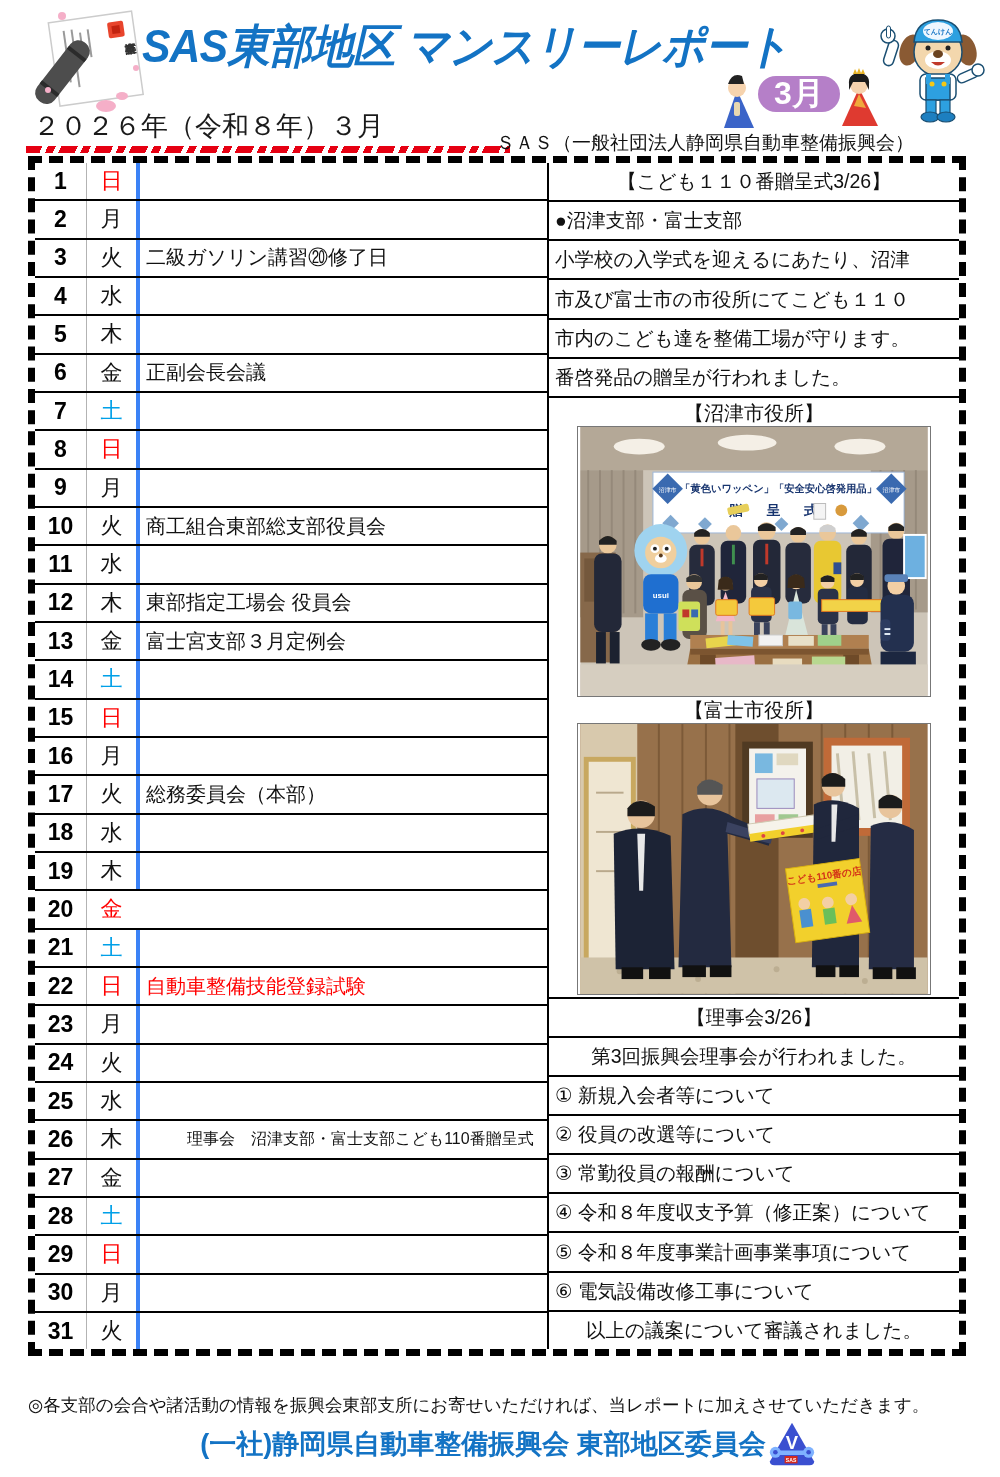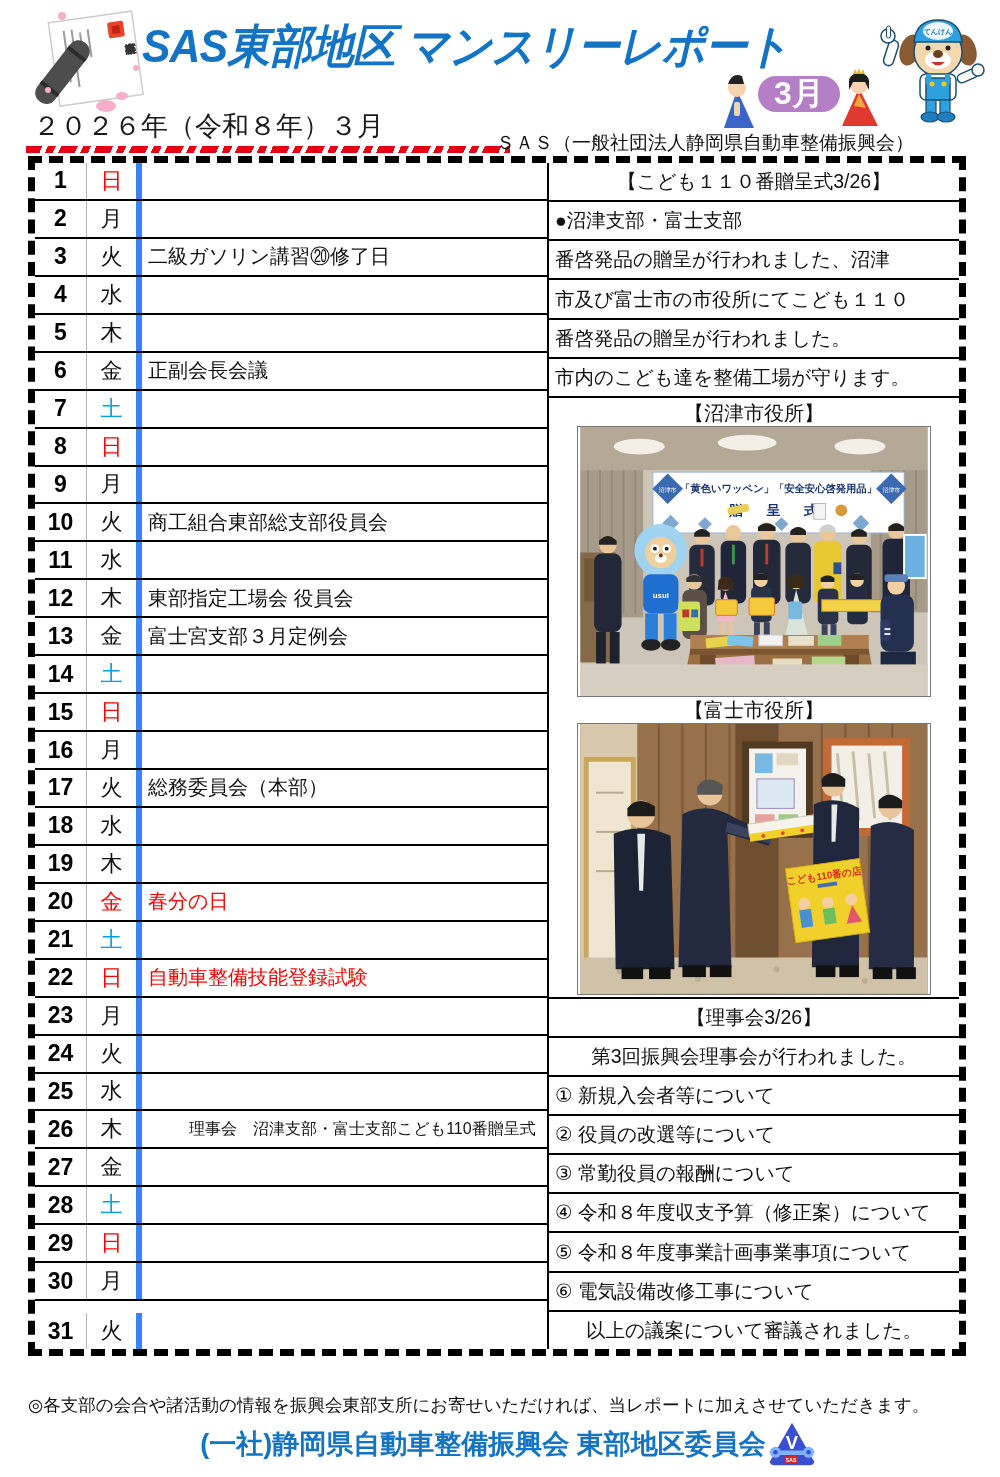--- a/index.html
+++ b/index.html
@@ -33,7 +33,7 @@
   .cweek { width:49px; display:flex; align-items:center; justify-content:center; font-size:22px; color:#111; }
   .cweek.red { color:#ff0000; }
   .cweek.blue { color:#00a0e8; }
-  .cevent { flex:1; border-left:6px solid #3b82f6; display:flex; align-items:center;
+  .cevent { flex:1; border-left:4px solid #3b82f6; display:flex; align-items:center;
             padding:0 6px; font-size:20px; color:#111; white-space:nowrap; overflow:hidden; }
   .cevent.red { color:#ff0000; }
   .cevent.small { font-size:16px;padding-left:47px; }

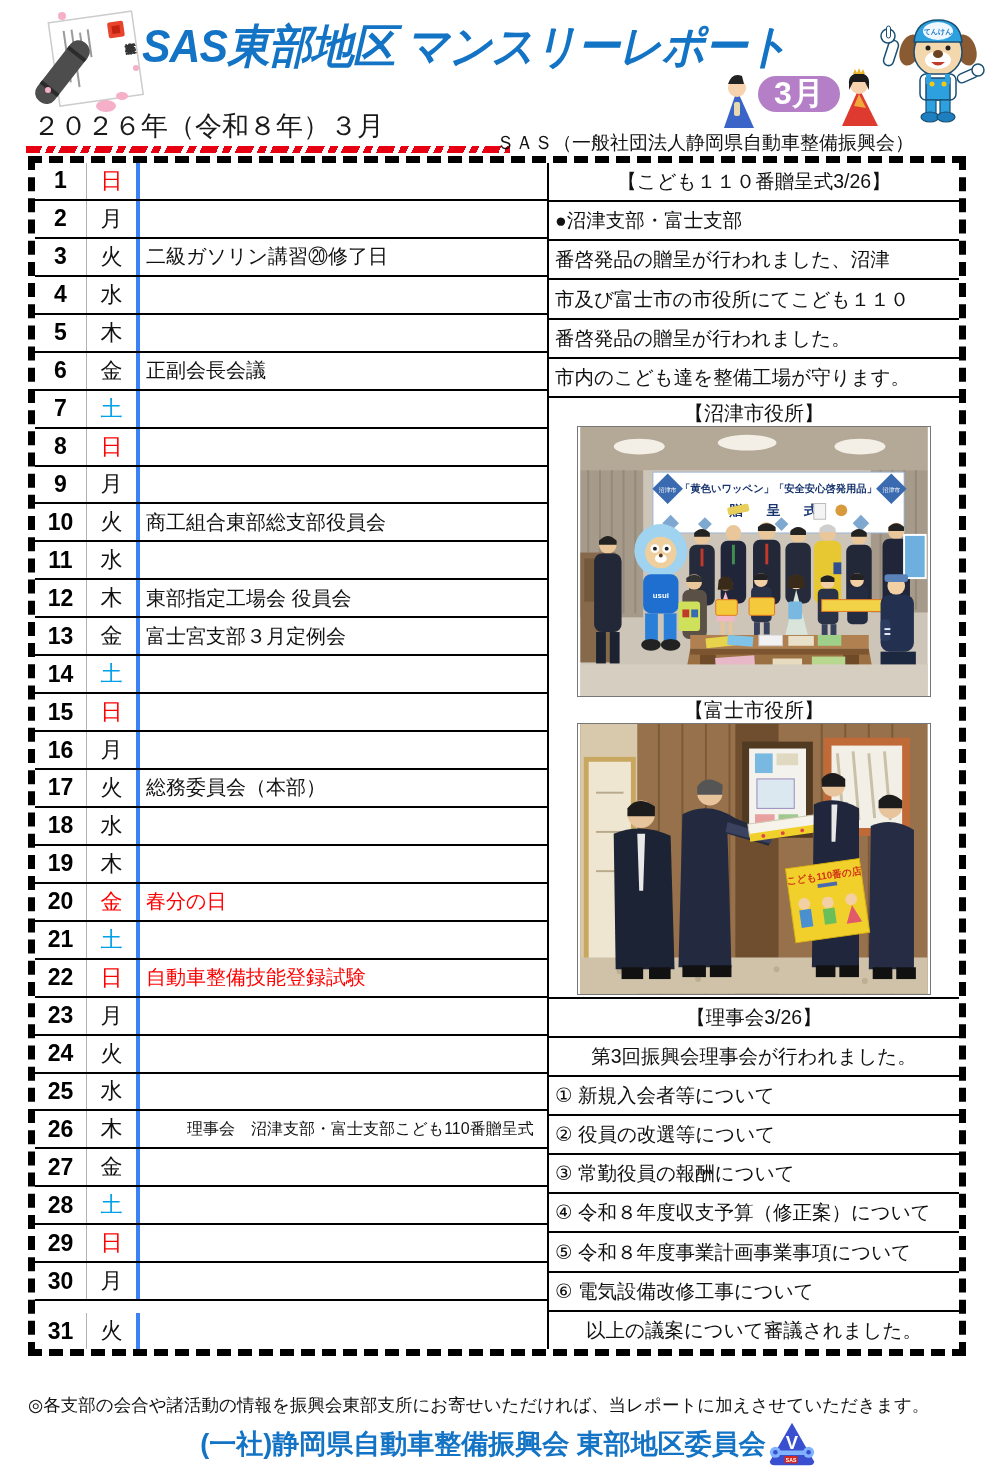--- a/index.html
+++ b/index.html
@@ -309,7 +309,7 @@
     <div class="col-right">
       <div class="rrow center">【こども１１０番贈呈式3/26】</div>
         <div class="rrow">●沼津支部・富士支部</div>
-        <div class="rrow">番啓発品の贈呈が行われました、沼津</div>
+        <div class="rrow">小学校の入学式を迎えるにあたり、沼津</div>
         <div class="rrow">市及び富士市の市役所にてこども１１０</div>
         <div class="rrow">番啓発品の贈呈が行われました。</div>
         <div class="rrow">市内のこども達を整備工場が守ります。</div>

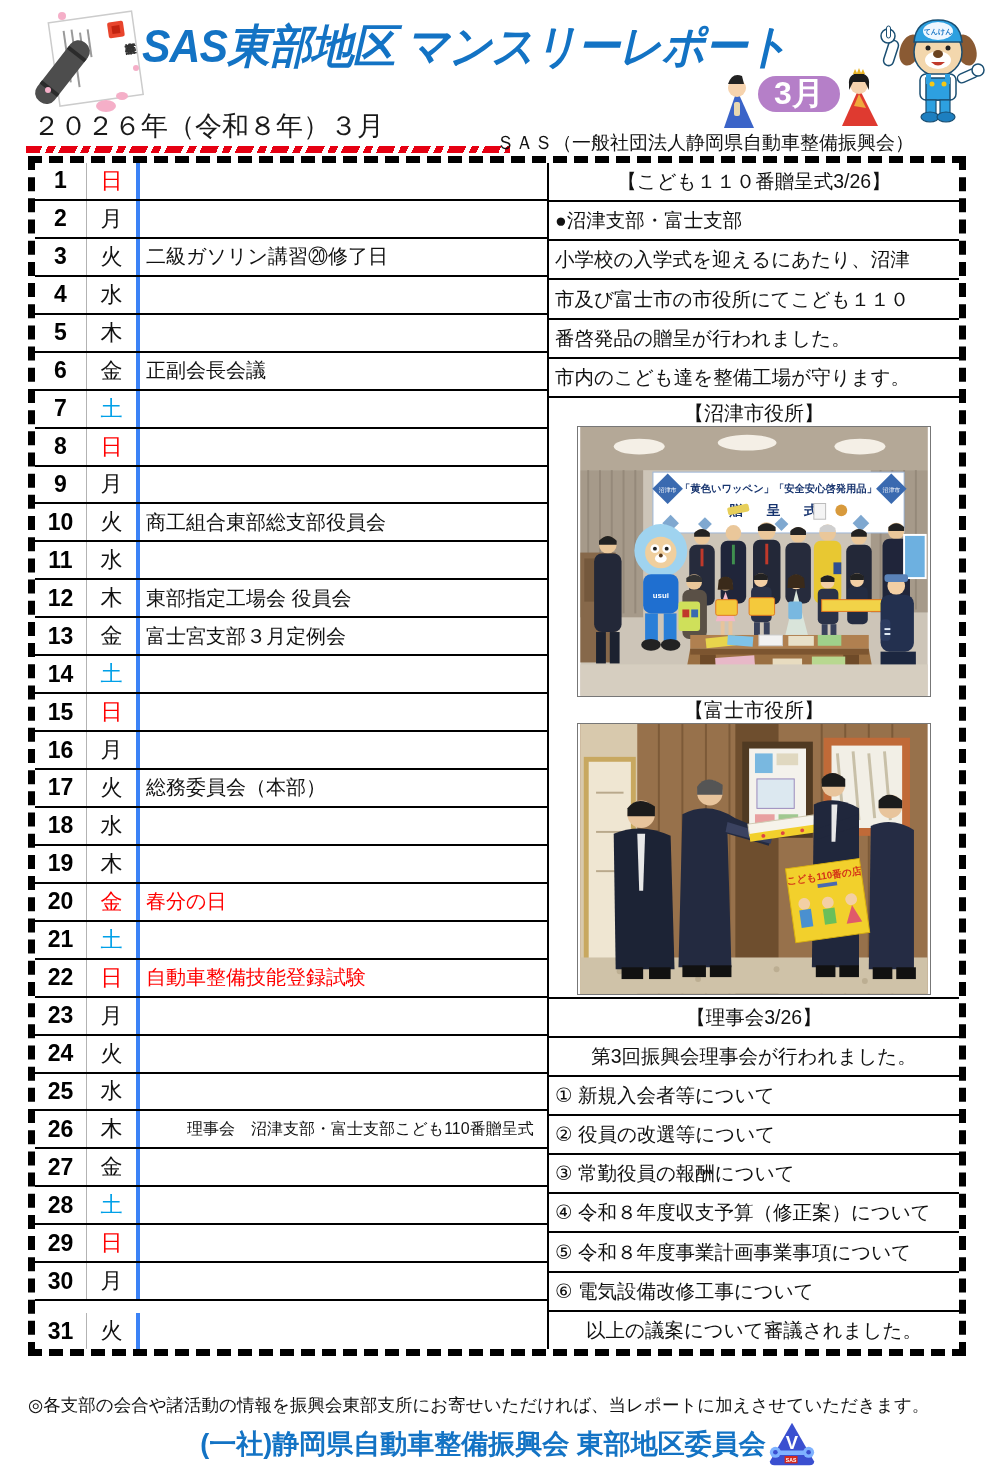--- a/index.html
+++ b/index.html
@@ -311,8 +311,8 @@
         <div class="rrow">●沼津支部・富士支部</div>
         <div class="rrow">小学校の入学式を迎えるにあたり、沼津</div>
         <div class="rrow">市及び富士市の市役所にてこども１１０</div>
+        <div class="rrow">市内のこども達を整備工場が守ります。</div>
         <div class="rrow">番啓発品の贈呈が行われました。</div>
-        <div class="rrow">市内のこども達を整備工場が守ります。</div>
 
       <div class="photo-block">
         <div class="plabel">【沼津市役所】</div>

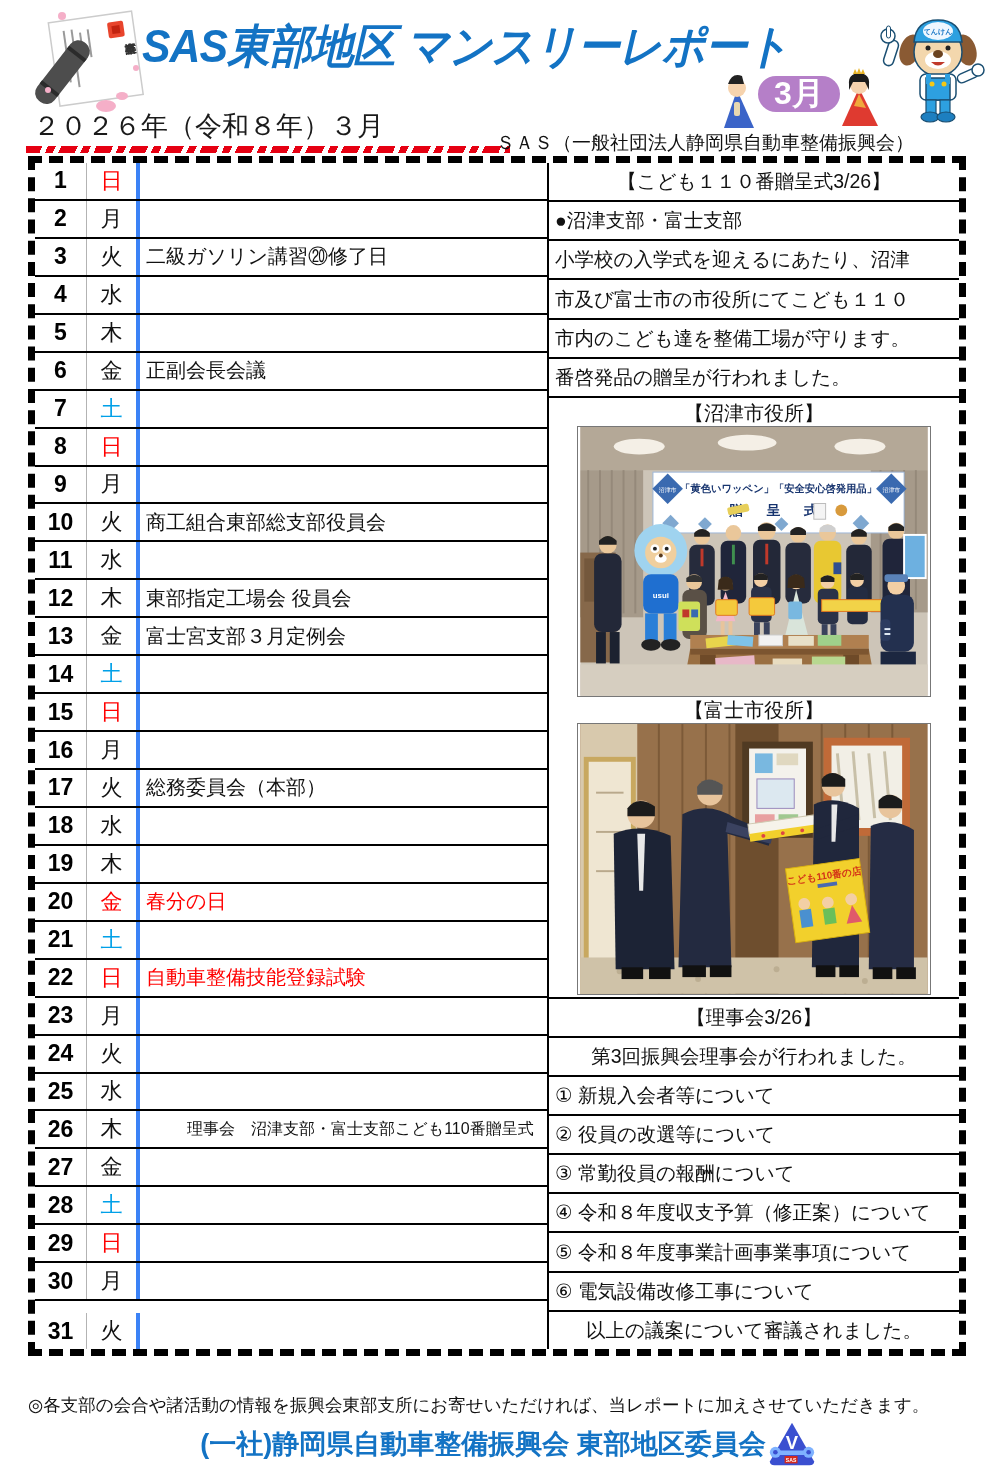--- a/index.html
+++ b/index.html
@@ -247,7 +247,6 @@
         <div class="crow">
           <div class="cday">20</div>
           <div class="cweek red">金</div>
-          <div class="cevent red">春分の日</div>
         </div>
         <div class="crow">
           <div class="cday">21</div>

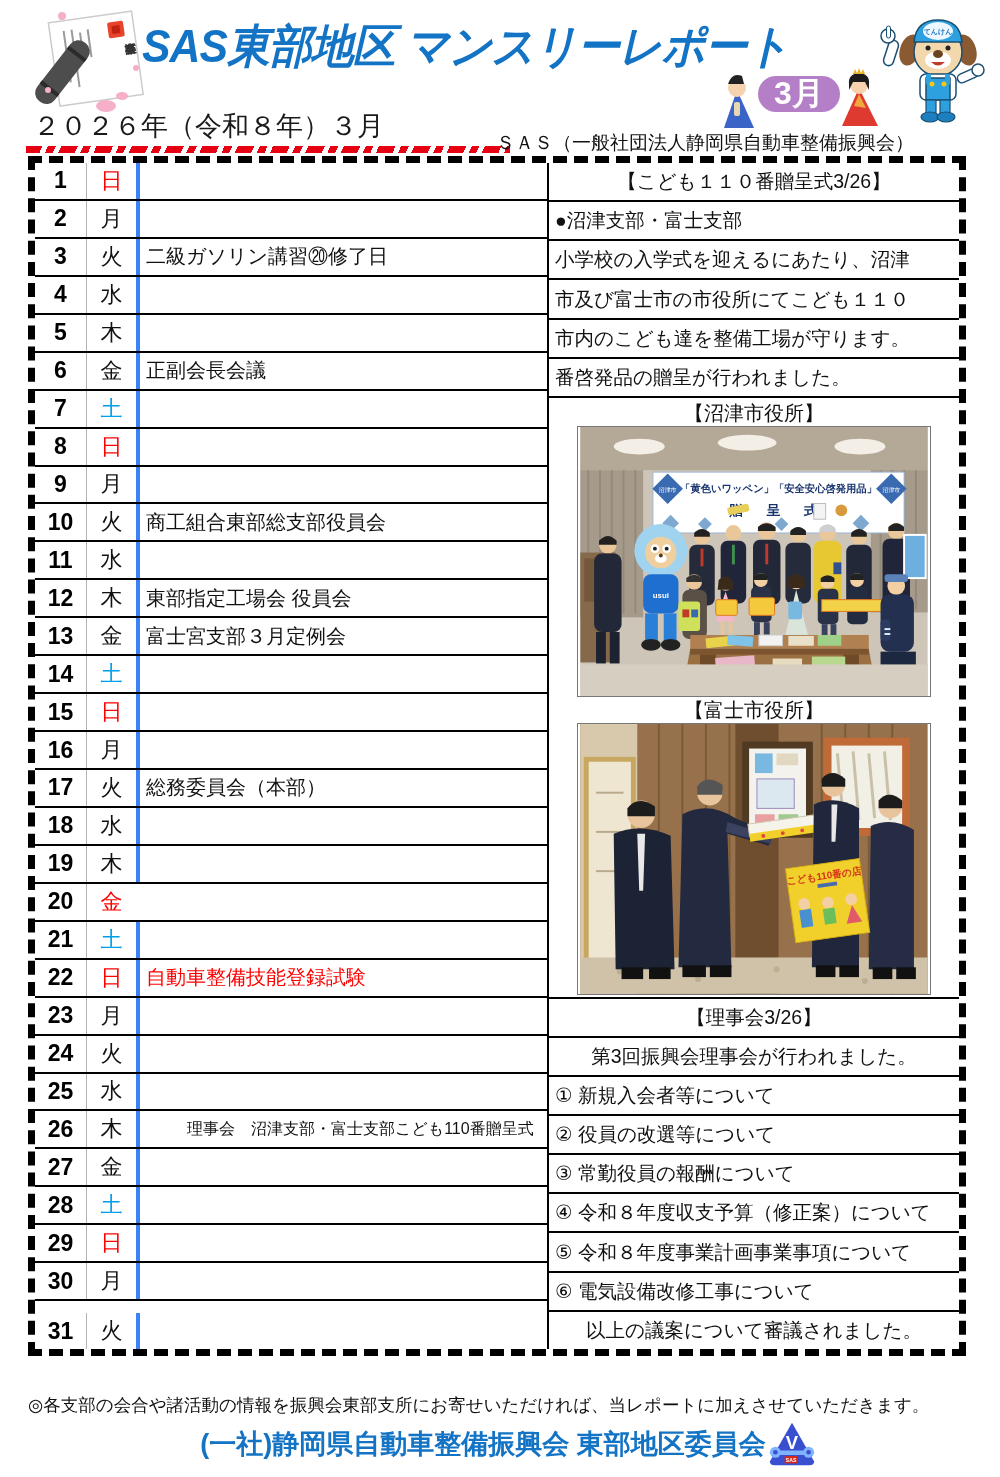--- a/index.html
+++ b/index.html
@@ -27,7 +27,7 @@
          border:7px dashed #000; background:#fff; display:flex; }
   .col-left { width:512px; display:flex; flex-direction:column; }
   .crow { flex:1; display:flex; border-bottom:2px solid #000; min-height:0; }
-  .crow:last-of-type { border-bottom:none;margin-top:12px; }
+  .crow:last-of-type { border-bottom:none; }
   .cday { width:52px; display:flex; align-items:center; justify-content:center;
           font-size:23px; font-weight:bold; color:#000; border-right:1px solid #b3b3b3; }
   .cweek { width:49px; display:flex; align-items:center; justify-content:center; font-size:22px; color:#111; }

